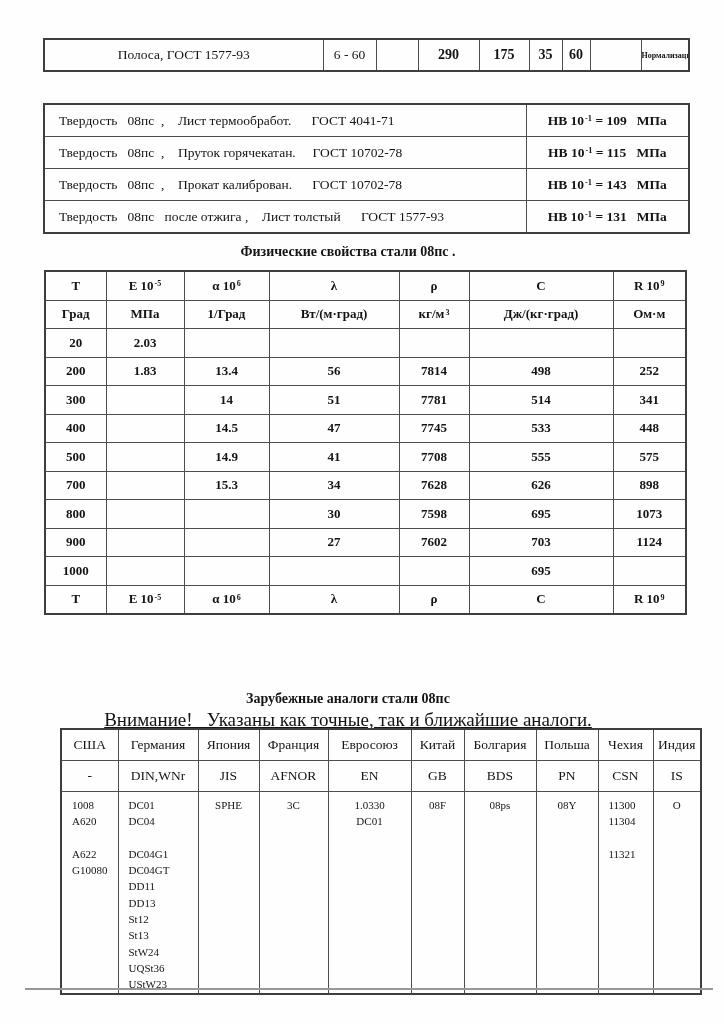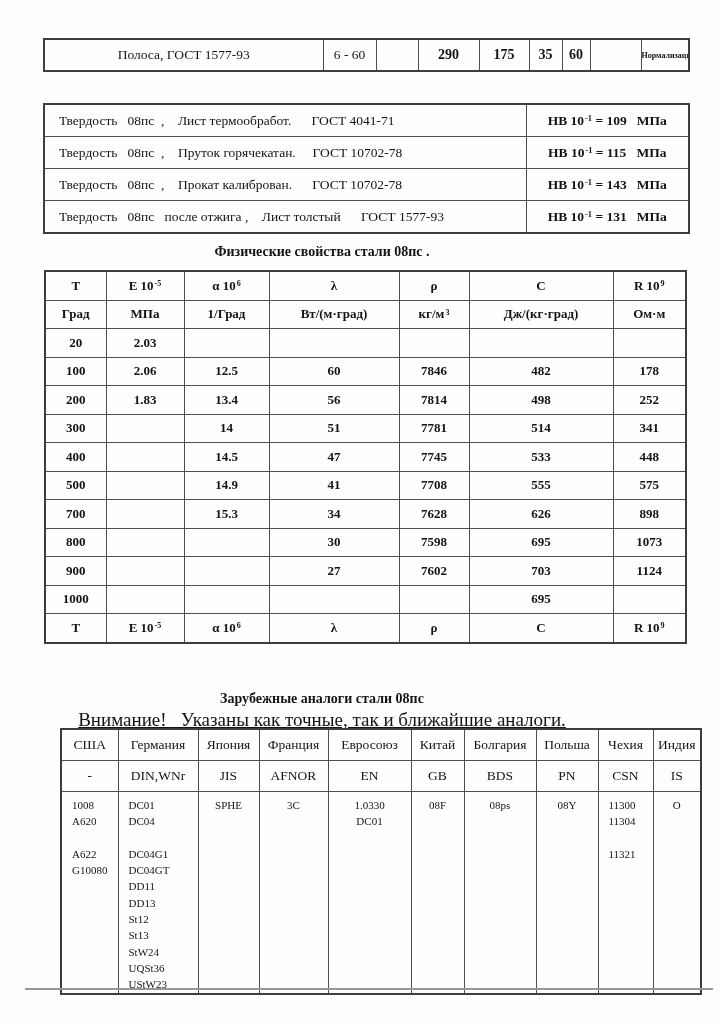--- a/index.html
+++ b/index.html
@@ -40,7 +40,7 @@
   .ana td.v.left .line{text-align:left;padding-left:10px;}
 
   .title,.subtitle{
-    position:absolute;left:26px;width:592px;text-align:center;white-space:pre;
+    position:absolute;left:52px;width:592px;text-align:center;white-space:pre;
   }
   .title{font-weight:bold;font-size:14px;}
   .subtitle{font-size:19px;text-decoration:underline;}

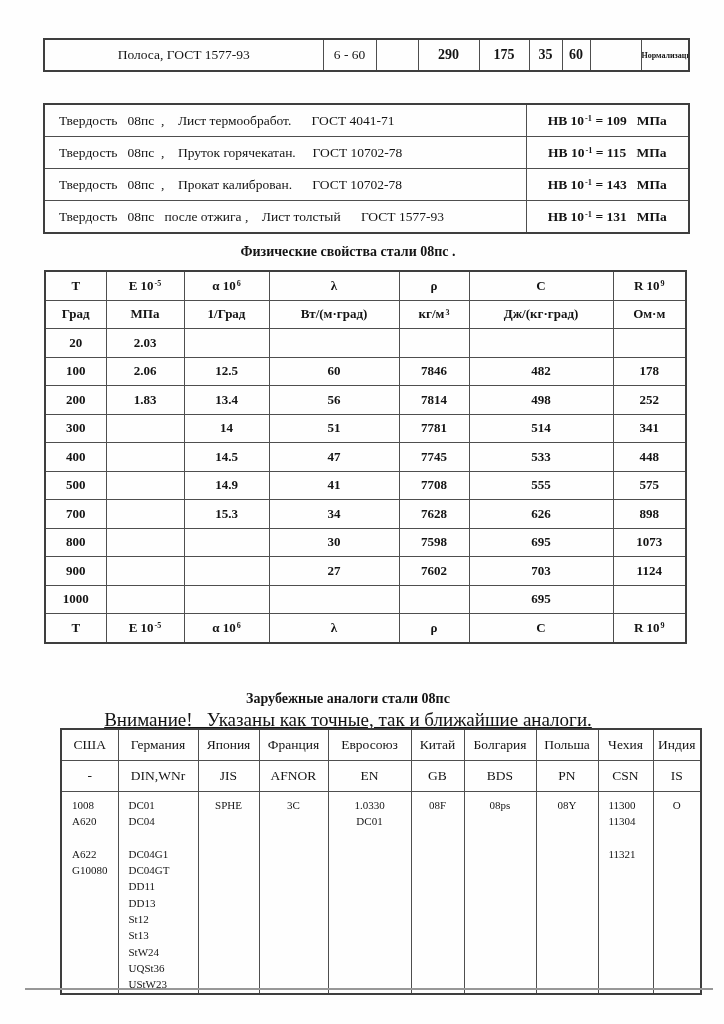--- a/index.html
+++ b/index.html
@@ -145,15 +145,6 @@
           <td></td>
         </tr>
         <tr>
-          <td>100</td>
-          <td>2.06</td>
-          <td>12.5</td>
-          <td>60</td>
-          <td>7846</td>
-          <td>482</td>
-          <td>178</td>
-        </tr>
-        <tr>
           <td>200</td>
           <td>1.83</td>
           <td>13.4</td>

